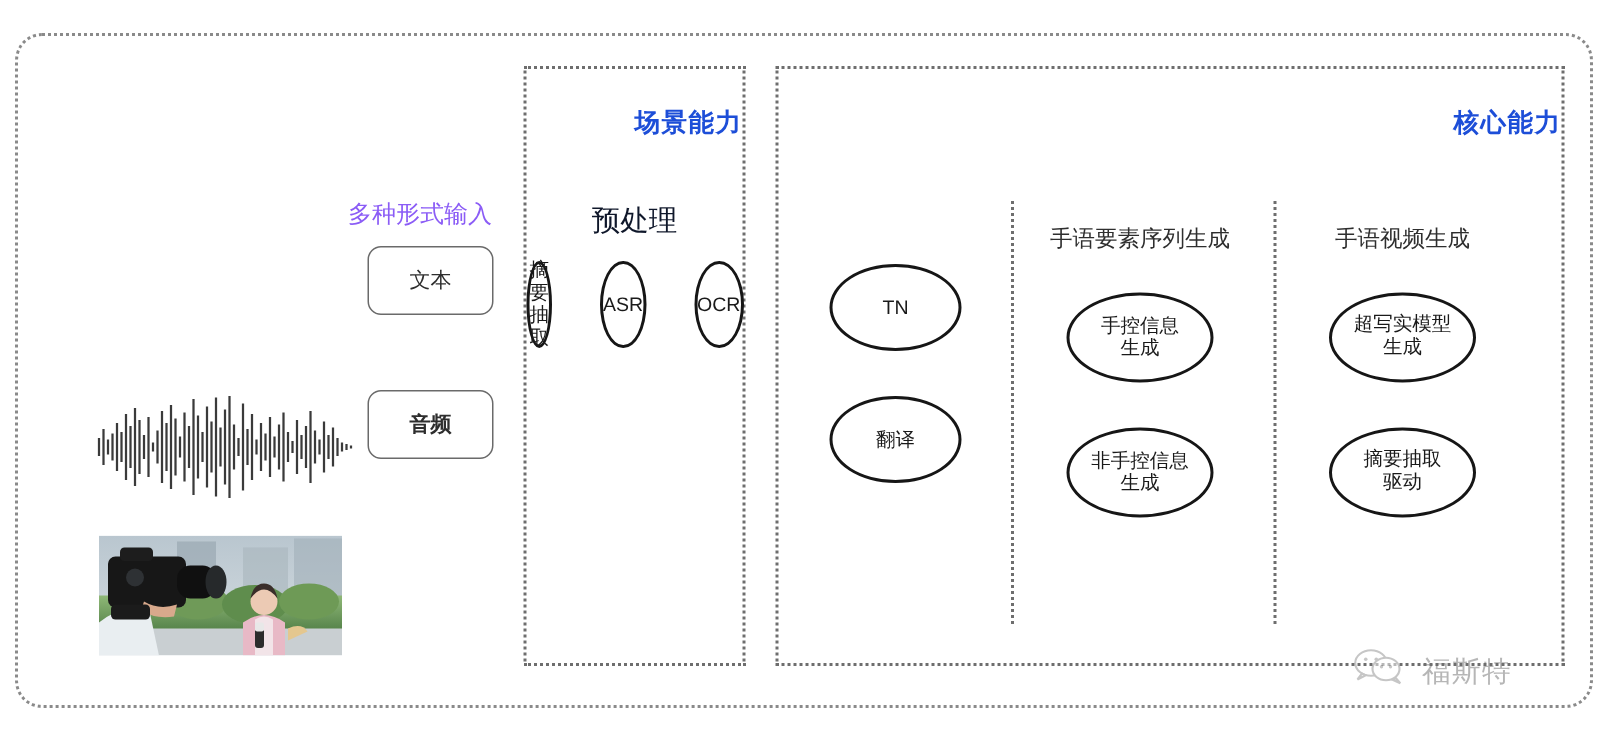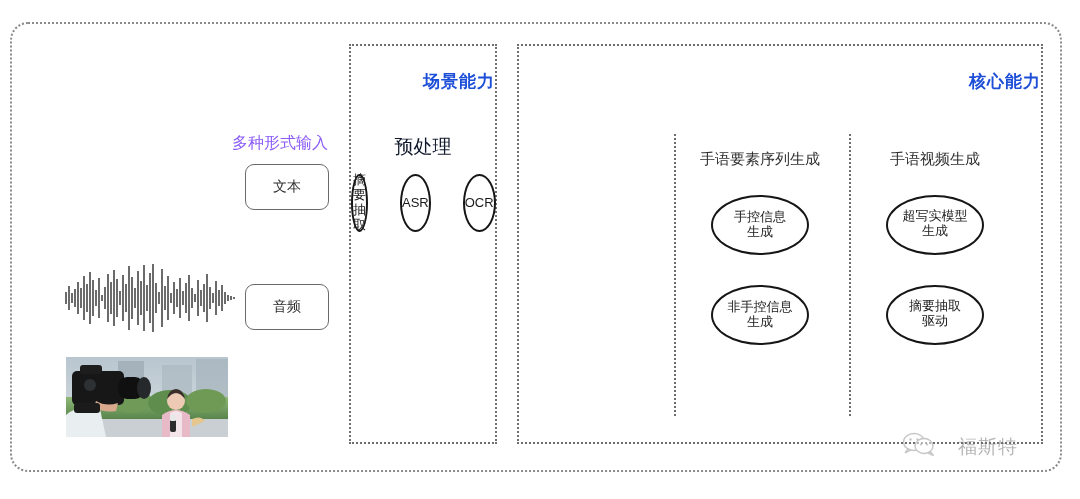--- a/index.html
+++ b/index.html
@@ -366,6 +366,14 @@
     <div class="col-divider d2"></div>
 
     <div class="core-col c1">
+      <div class="col-nodes">
+        <div class="ellipse">
+          <span>TN</span>
+        </div>
+        <div class="ellipse">
+          <span>翻译</span>
+        </div>
+      </div>
     </div>
 
     <div class="core-col c2">

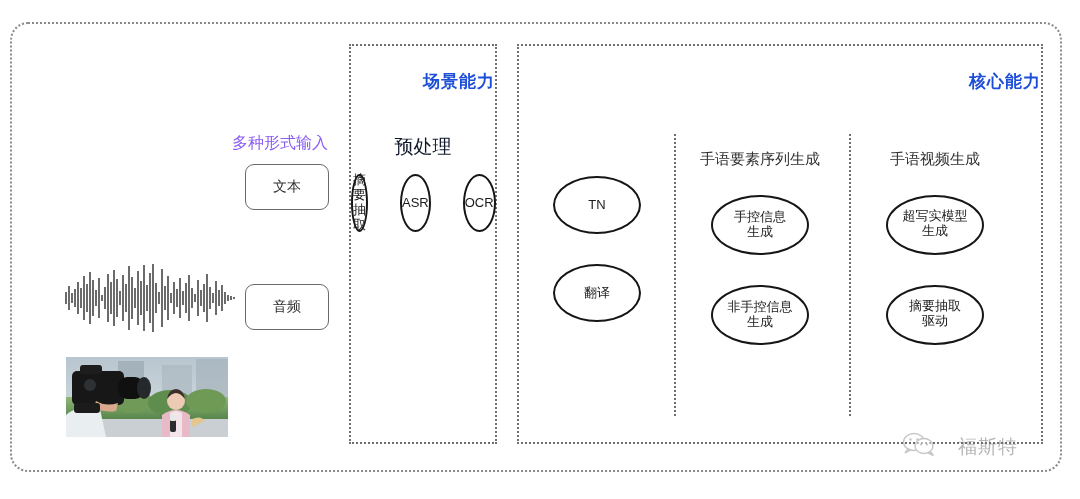--- a/index.html
+++ b/index.html
@@ -92,7 +92,7 @@
     box-sizing: border-box;
   }
   .chip-text  { left: 225px; top: 134px; }
-  .chip-audio { left: 225px; top: 254px; }
+  .chip-audio { left: 225px; top: 230px; font-weight: bold; }
   .chip-video { left: 225px; top: 341px; }
 
   

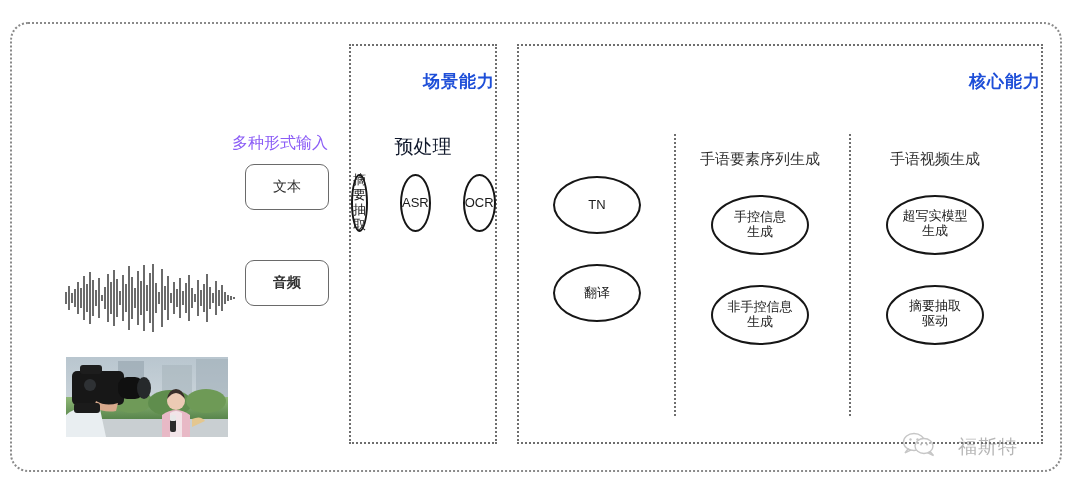--- a/index.html
+++ b/index.html
@@ -209,7 +209,7 @@
     top: 432px;
     display: flex;
     align-items: center;
-    gap: 22px;
+    gap: 12px;
     opacity: 0.5;
   }
   .watermark .wm-text {

